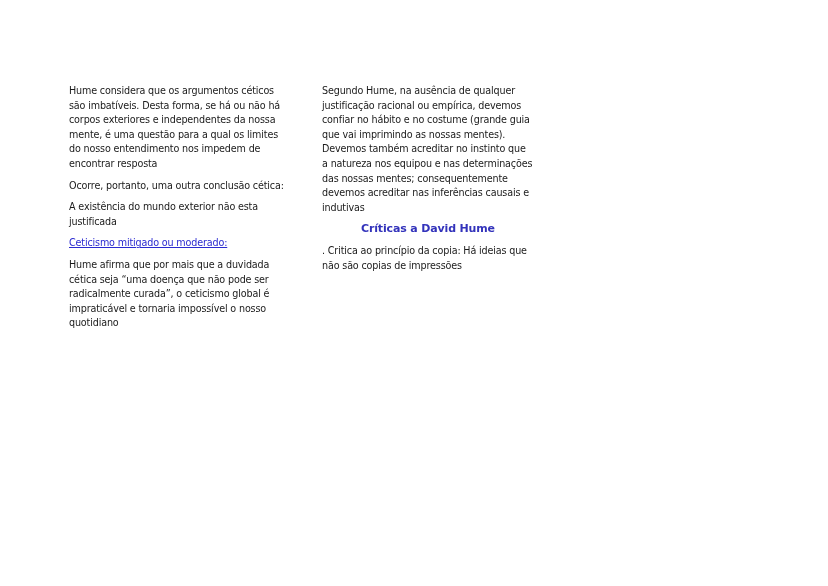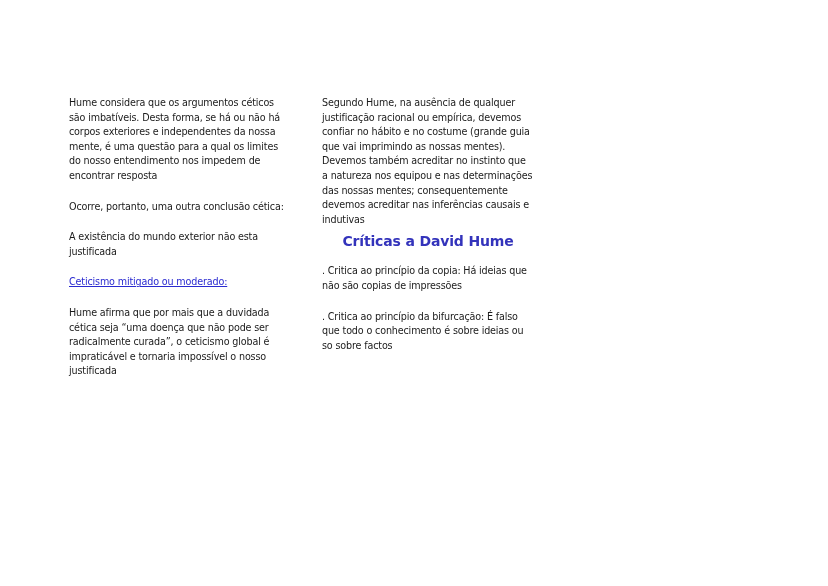--- a/index.html
+++ b/index.html
@@ -8,7 +8,7 @@
     .col { position: absolute; top: 80px; width: 215px; font-size: 9.6px; line-height: 14.6px; letter-spacing: -0.15px; }
     .col-left { left: 69px; }
     .col-right { left: 322px; width: 212px; }
-    .para { margin: 16px 0 7px 0; }
+    .para { margin: 4px 0 7px 0; }
     .link { color: #2a2ad0; text-decoration: underline; cursor: pointer; text-align: right; }
     .heading { color: #3333bb; font-weight: bold; font-size: 14px; text-align: center; margin: 4px 0 8px 0; line-height: 14px; }
   </style>

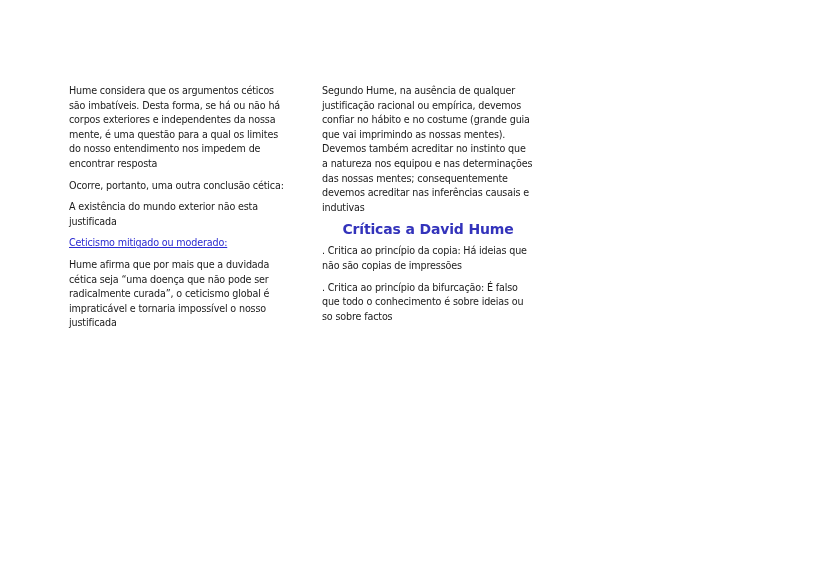--- a/index.html
+++ b/index.html
@@ -10,7 +10,7 @@
     .col-right { left: 322px; width: 212px; }
     .para { margin: 4px 0 7px 0; }
     .link { color: #2a2ad0; text-decoration: underline; cursor: pointer; text-align: right; }
-    .heading { color: #3333bb; font-weight: bold; font-size: 14px; text-align: center; margin: 4px 0 8px 0; line-height: 14px; }
+    .heading { color: #3333bb; font-weight: bold; font-size: 11px; text-align: center; margin: 4px 0 8px 0; line-height: 14px; }
   </style>
 </head>
 <body>

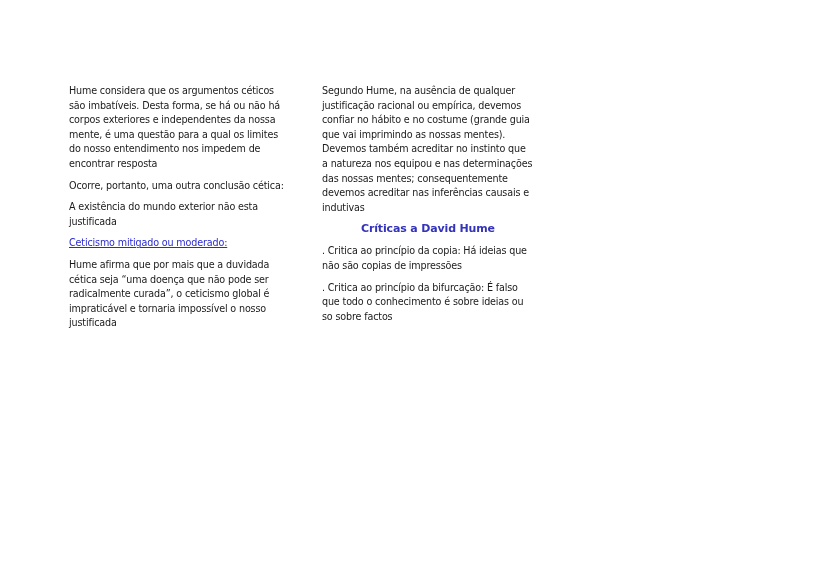--- a/index.html
+++ b/index.html
@@ -20,7 +20,7 @@
   <p class="para">Ocorre, portanto, uma outra conclusão cética:</p>
   <p class="para">A existência do mundo exterior não esta justificada</p>
   <p class="para"><a class="link">Ceticismo mitigado ou moderado:</a></p>
-  <p class="para">Hume afirma que por mais que a duvidada cética seja “uma doença que não pode ser radicalmente curada”, o ceticismo global é impraticável e tornaria impossível o nosso justificada</p>
+  <p class="para">Hume afirma que por mais que a duvidada cética seja “uma doença que não pode ser radicalmente curada”, o ceticismo global é impraticável e tornaria impossível o nosso quotidiano</p>
 </div>
 
 <div class="col col-right">

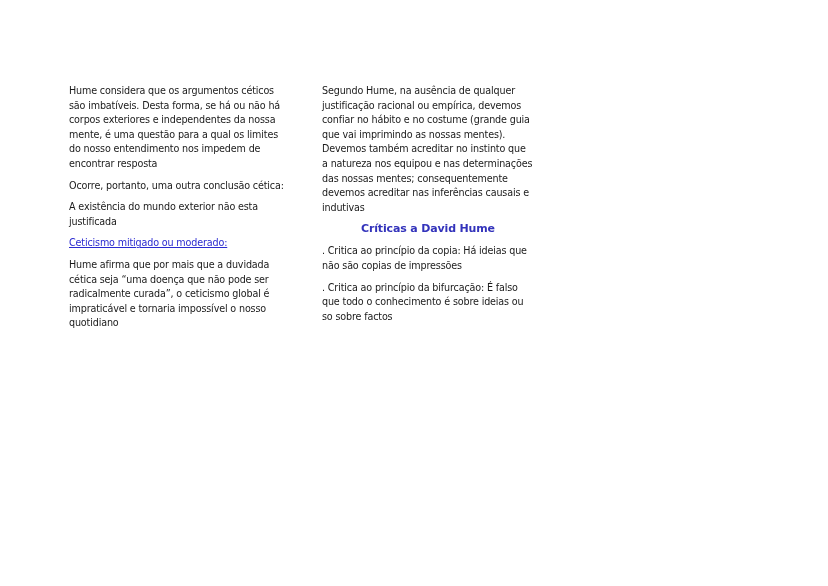--- a/index.html
+++ b/index.html
@@ -27,7 +27,6 @@
   <p class="para">Segundo Hume, na ausência de qualquer justificação racional ou empírica, devemos confiar no hábito e no costume (grande guia que vai imprimindo as nossas mentes). Devemos também acreditar no instinto que a natureza nos equipou e nas determinações das nossas mentes; consequentemente devemos acreditar nas inferências causais e indutivas</p>
   <div class="heading">Críticas a David Hume</div>
   <p class="para">. Critica ao princípio da copia: Há ideias que não são copias de impressões</p>
-  <p class="para">. Critica ao princípio da bifurcação: É falso que todo o conhecimento é sobre ideias ou so sobre factos</p>
 </div>
 
 </body></html>

